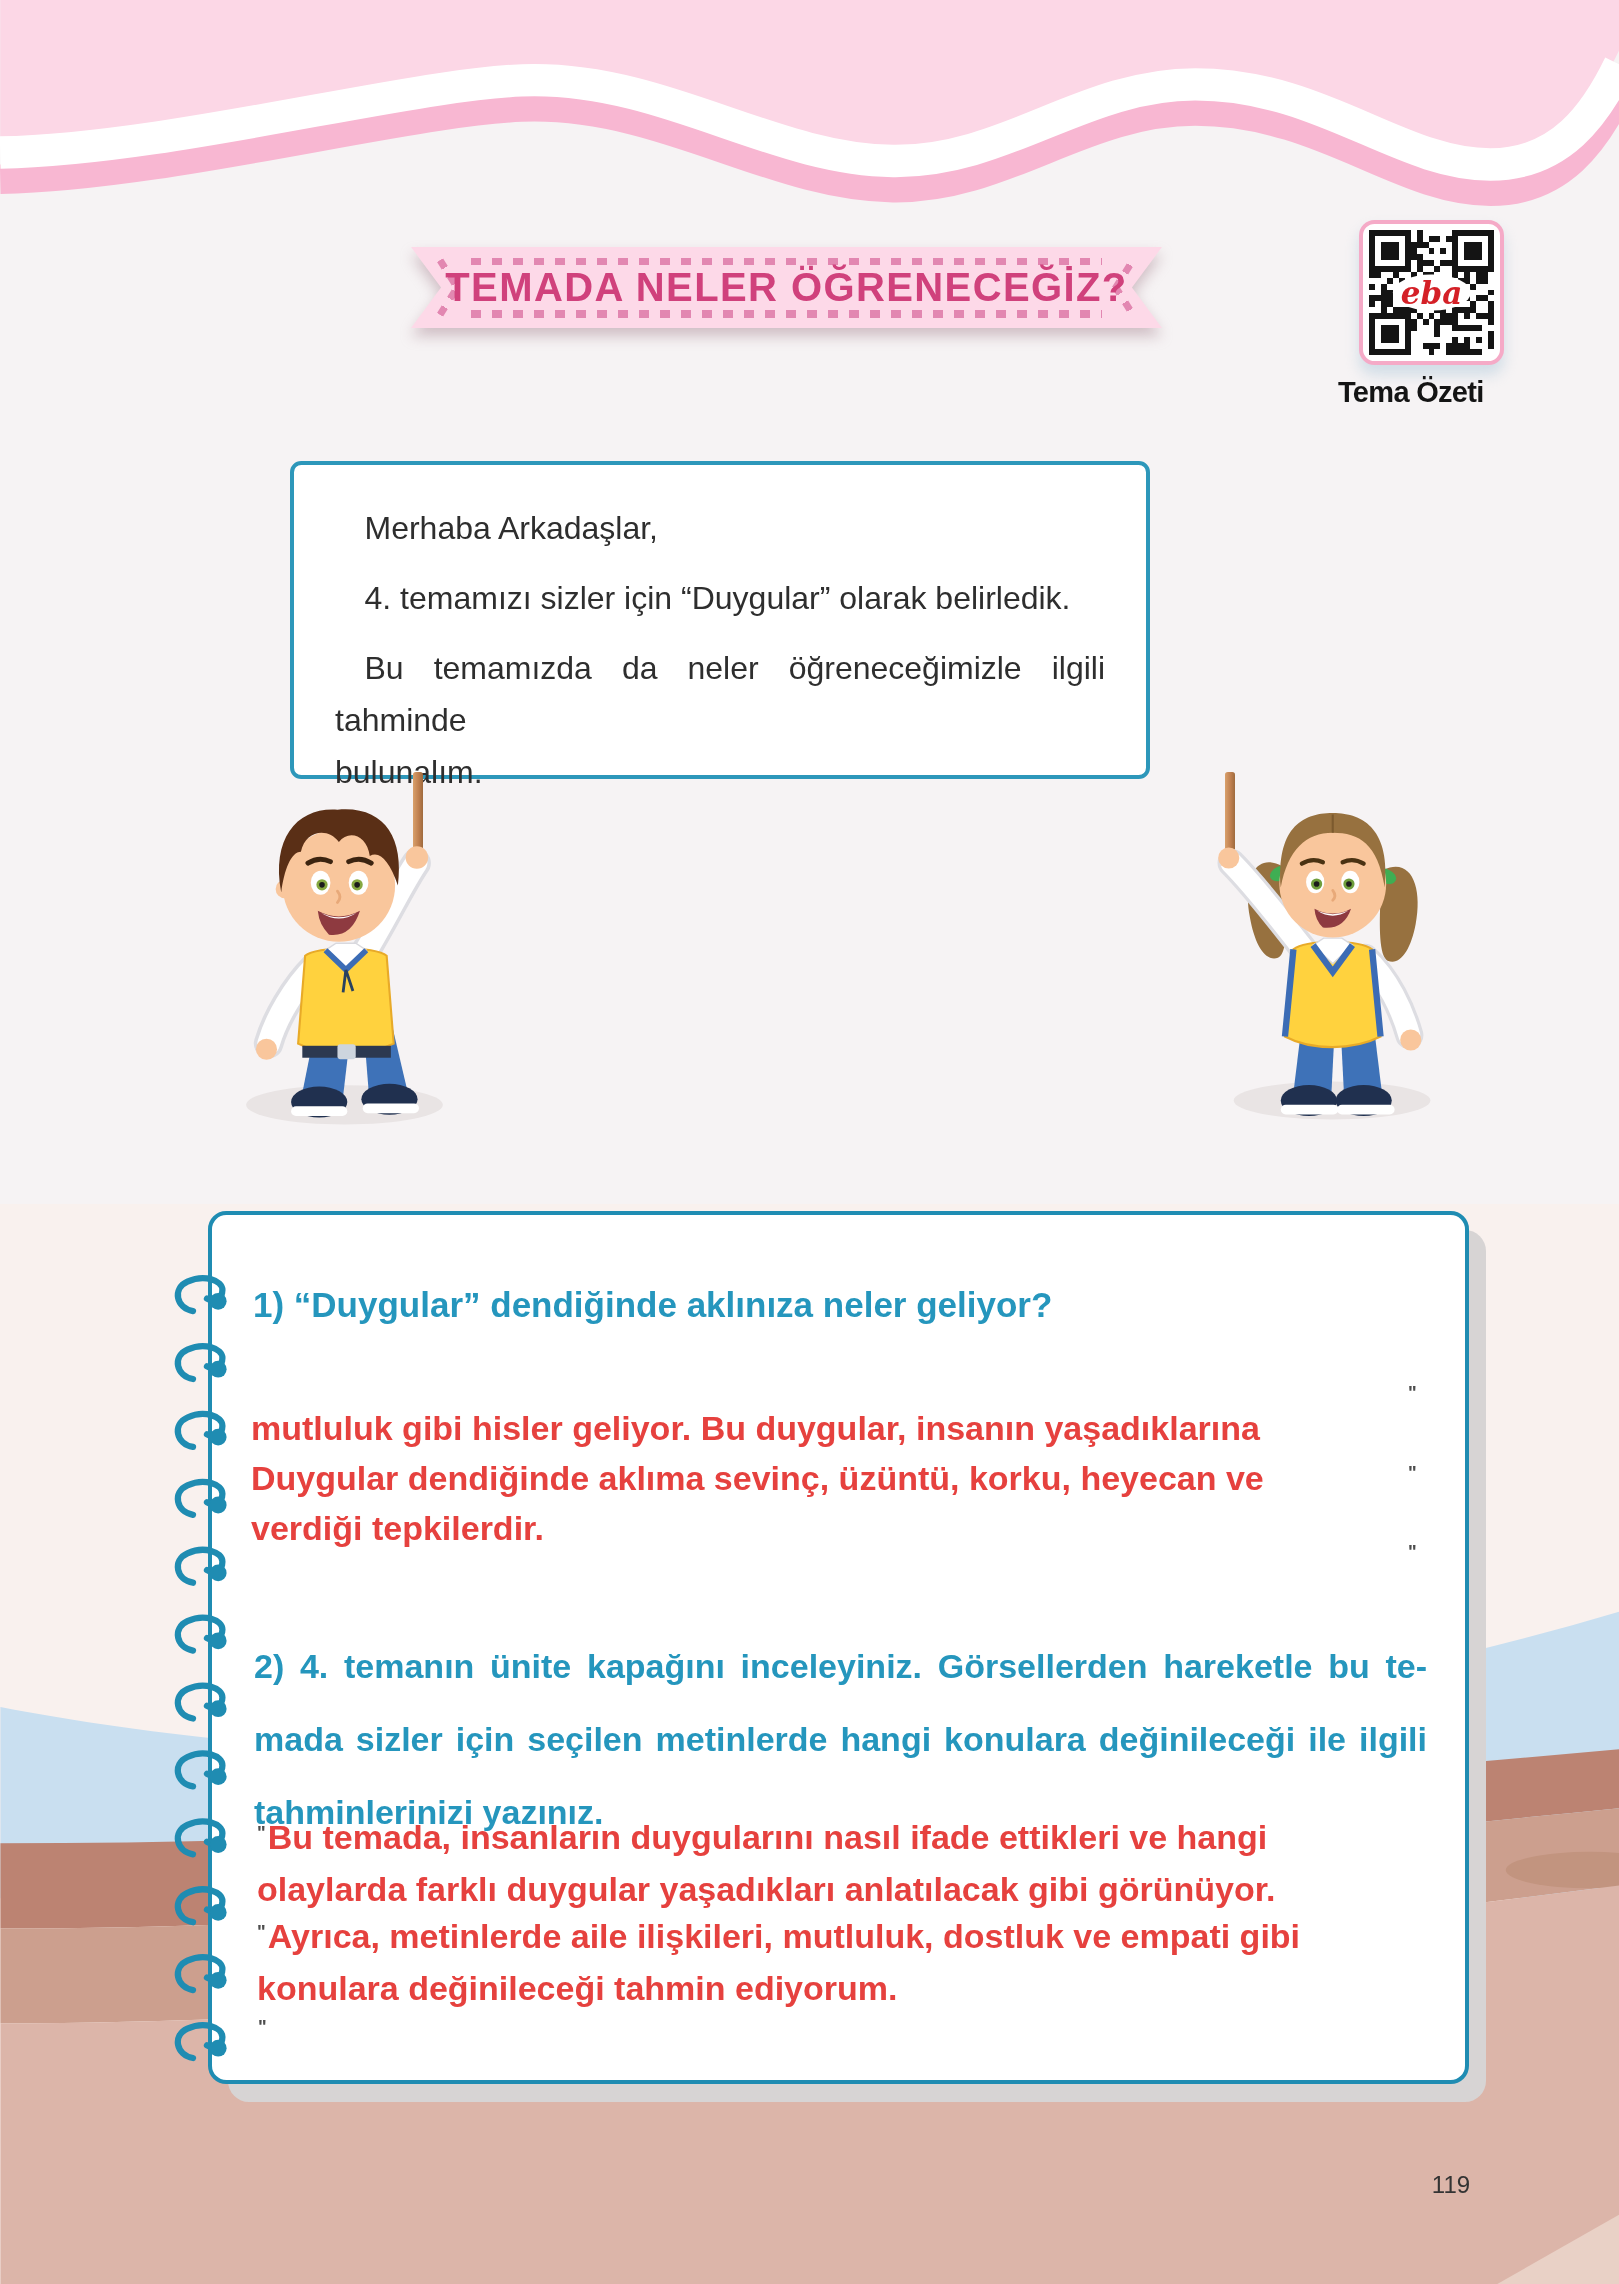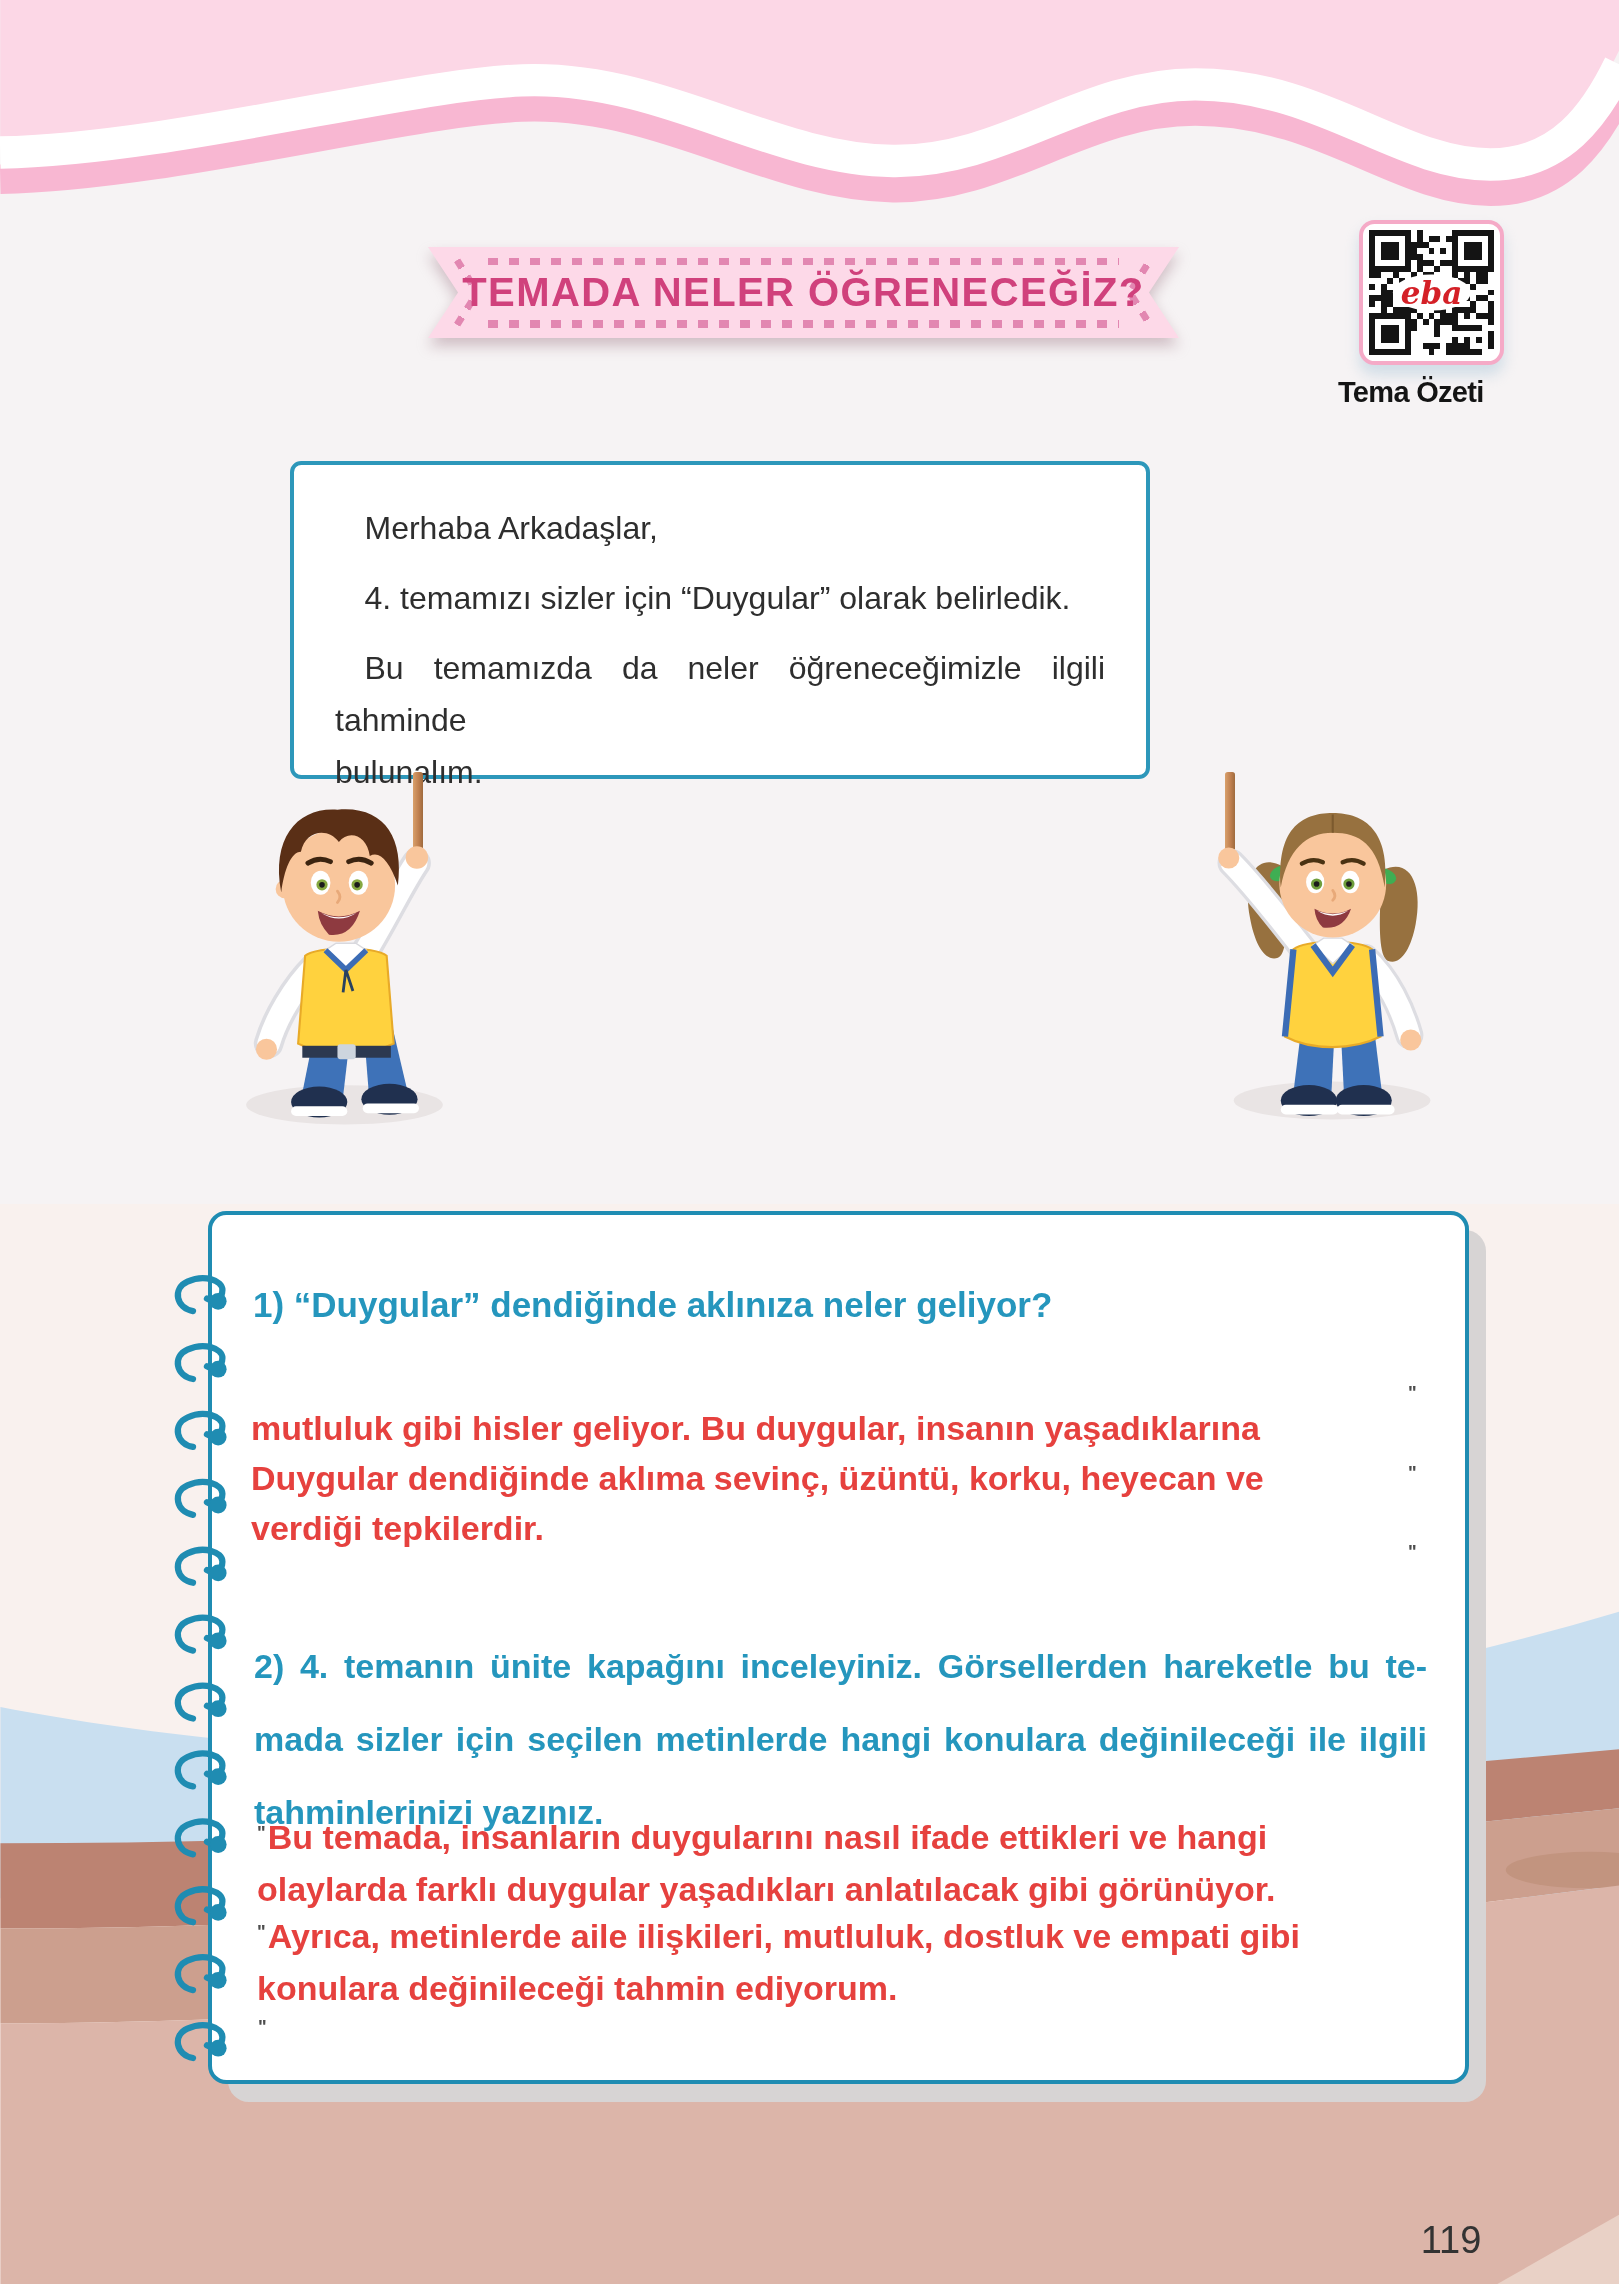--- a/index.html
+++ b/index.html
@@ -11,7 +11,7 @@
   .wave-svg{position:absolute;top:0;left:0;}
 
   
-  .ribbon-wrap{position:absolute;left:428px;top:247px;width:751px;height:91px;
+  .ribbon-wrap{position:absolute;left:411px;top:247px;width:751px;height:81px;
                filter:drop-shadow(0 8.4px 7px rgba(150,110,125,.40));}
   .ribbon{position:absolute;inset:0;background:#fdd9e8;
           clip-path:polygon(0% 0%,100% 0%,96% 50%,100% 100%,0% 100%,4% 50%);}

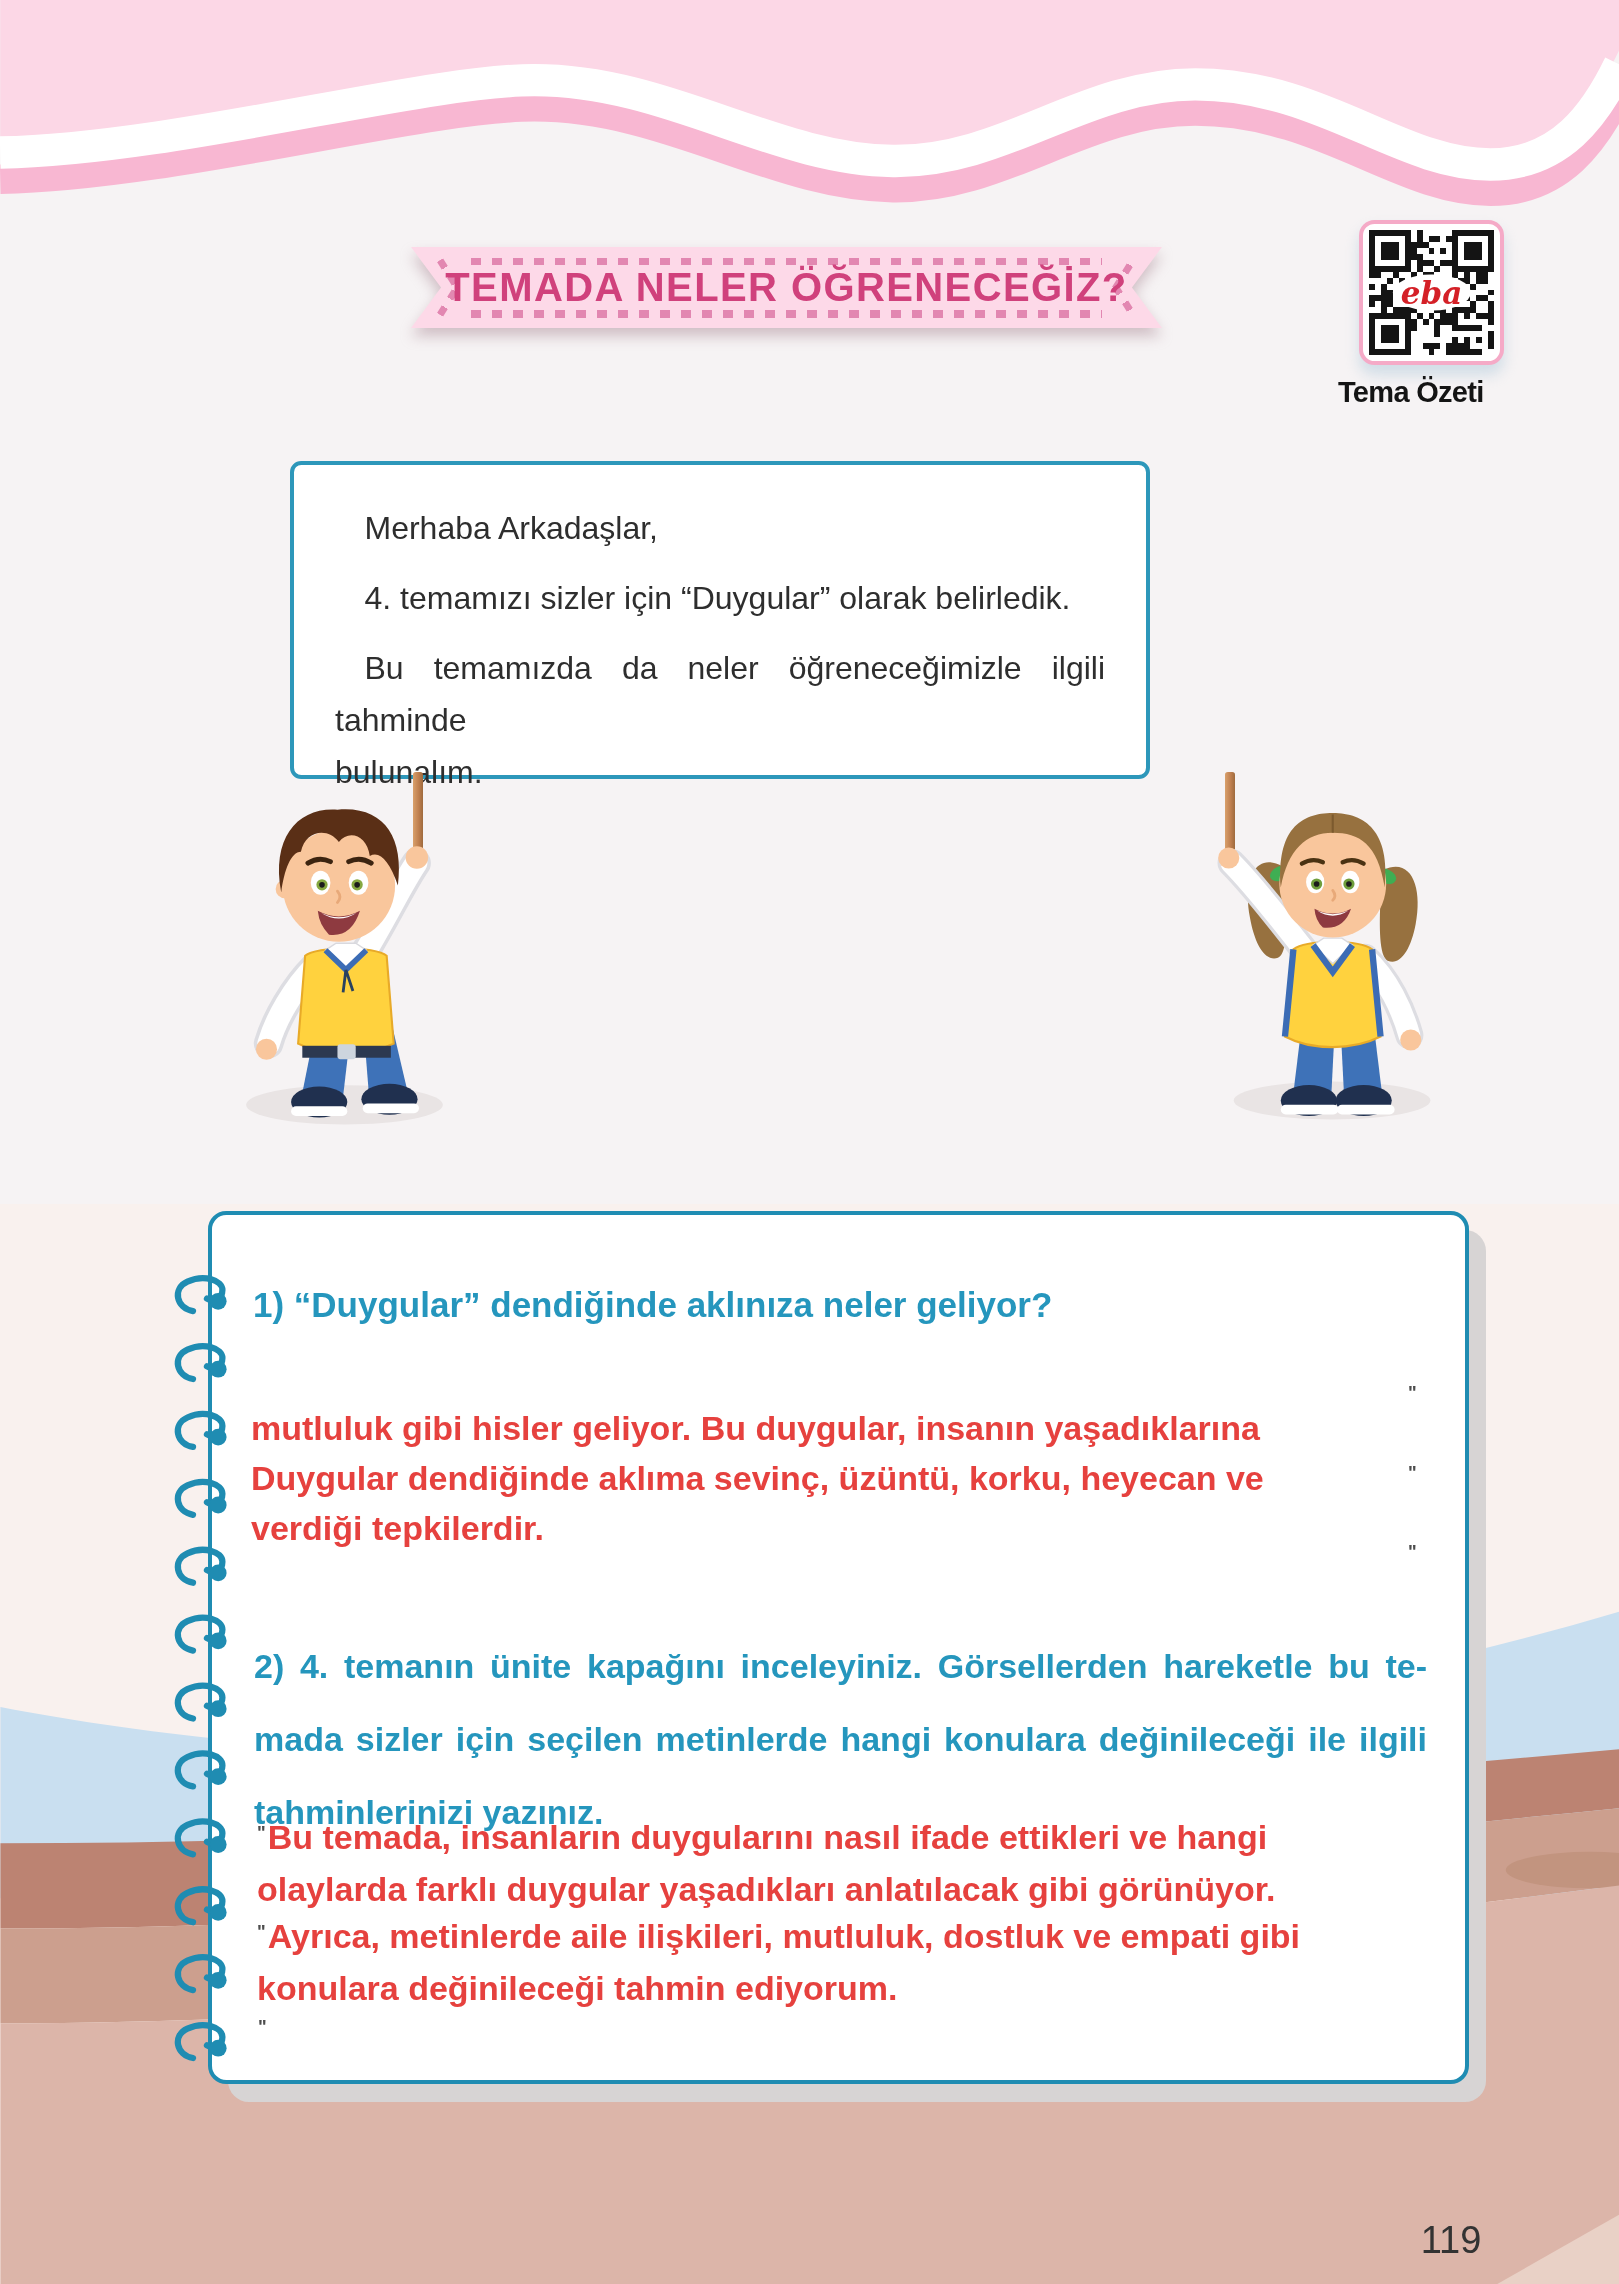--- a/index.html
+++ b/index.html
@@ -73,7 +73,7 @@
 
   
   .pageno{position:absolute;left:1395px;top:2171px;width:112px;text-align:center;
-          color:#333;font-size:38px;margin-top:48px;}
+          color:#333;font-size:24px;}
 </style>
 </head>
 <body>

